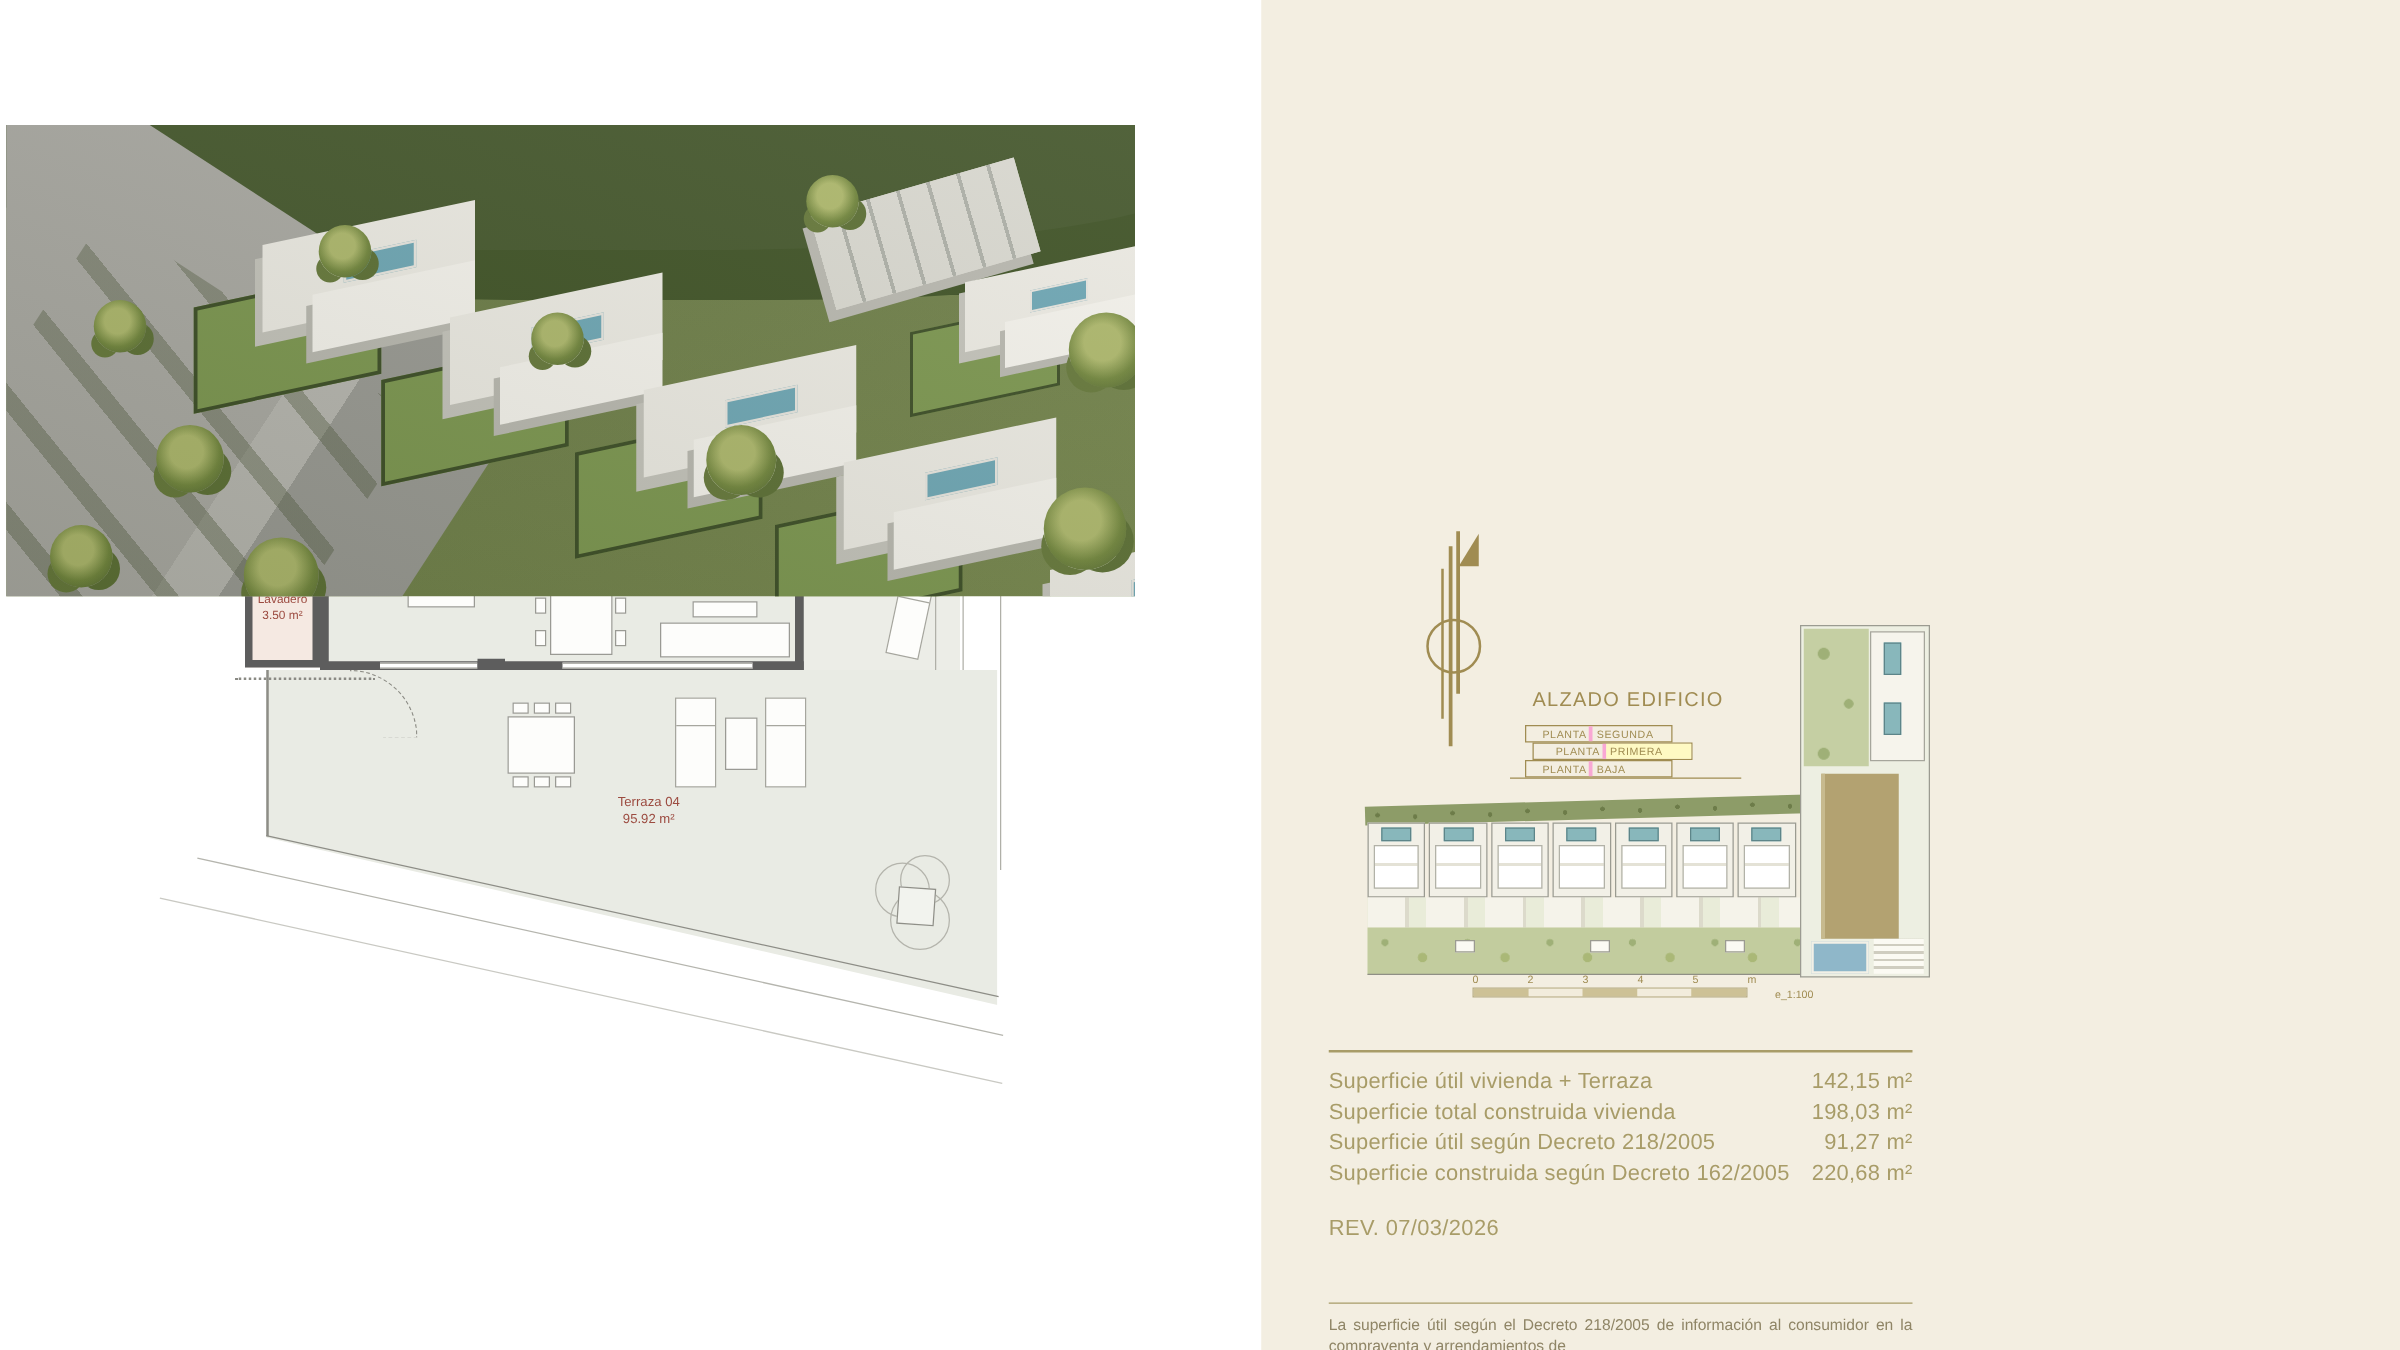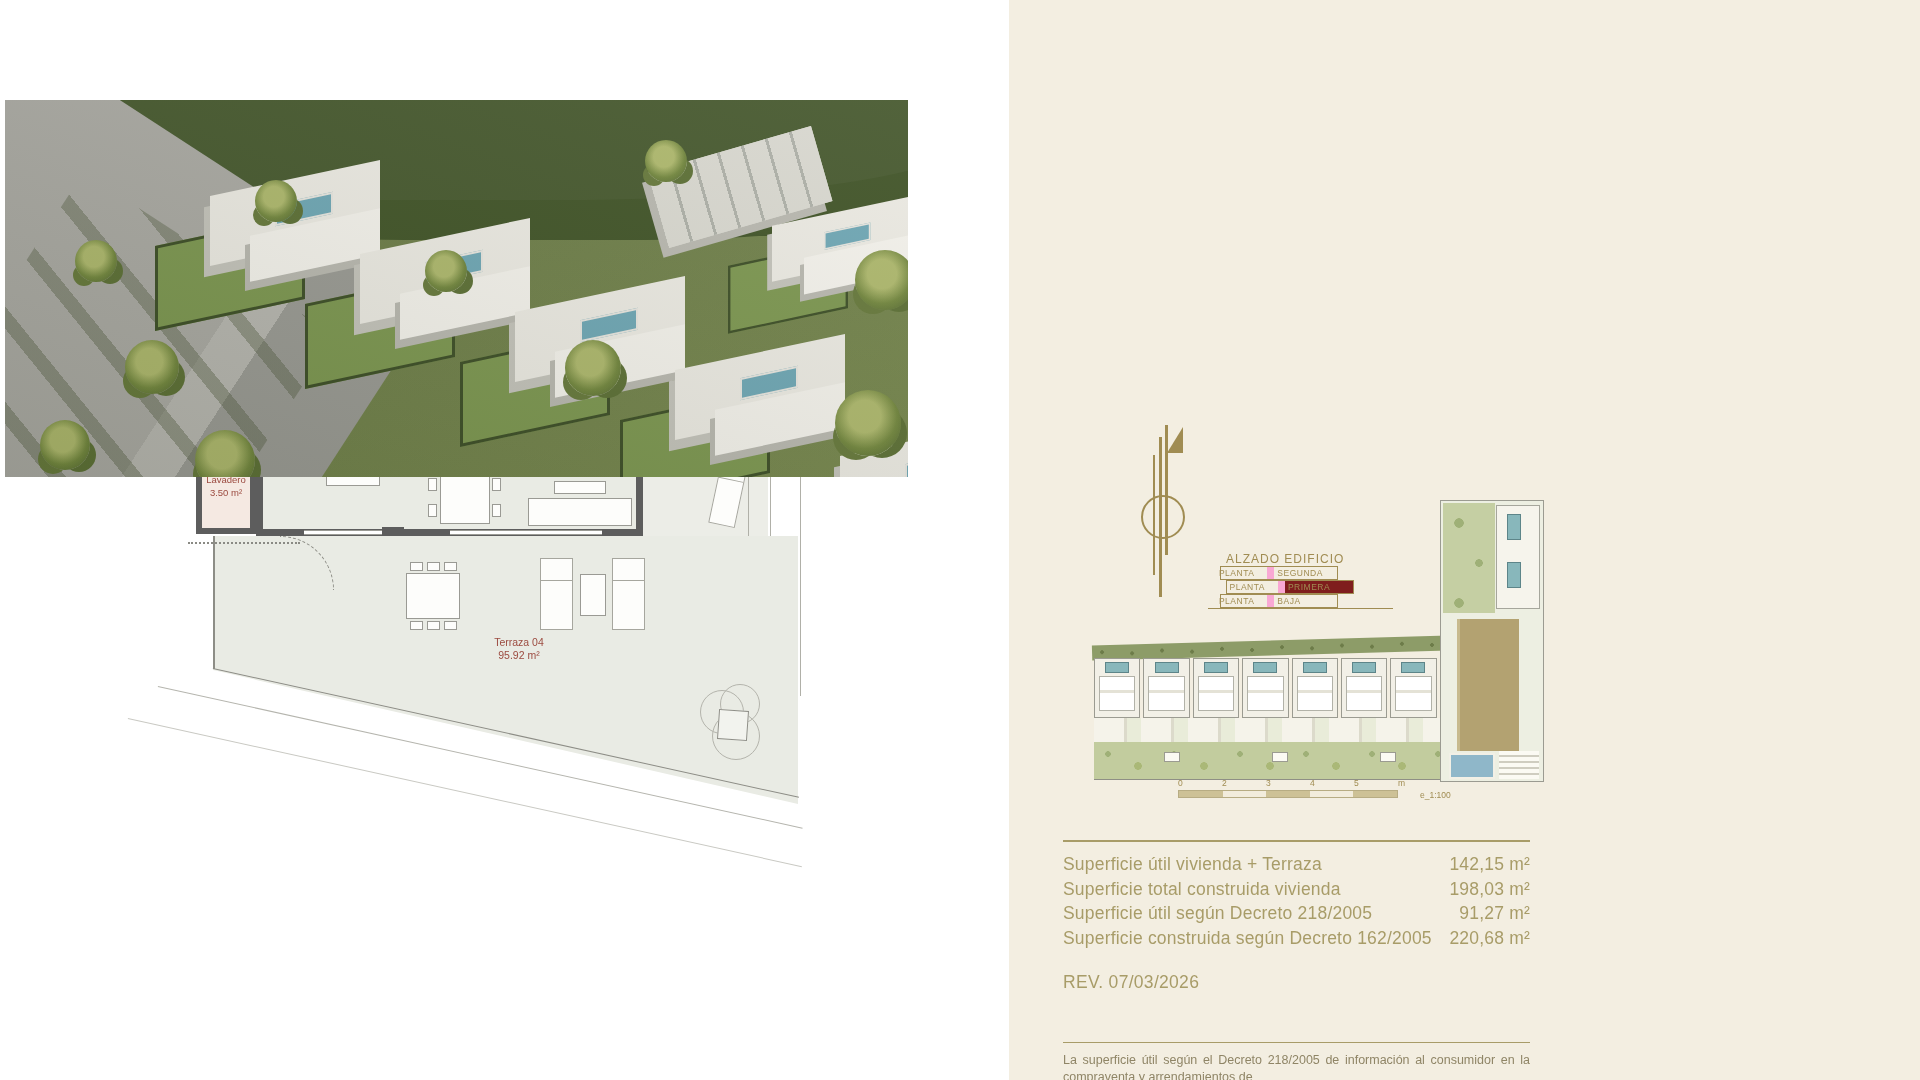--- a/index.html
+++ b/index.html
@@ -50,7 +50,7 @@
 
   
   #alzado { position:absolute; left:1208px; top:552px; width:240px; }
-  #alzado .ttl { font-size:12px; letter-spacing:1px; color:#a08c52; margin-left:18px; margin-bottom:0; }
+  #alzado .ttl { font-size:16px; letter-spacing:1px; color:#a08c52; margin-left:18px; margin-bottom:10px; }
   .floorbar { position:relative; height:14px; width:118px; margin-left:12px; border:1px solid #a08c52;
       display:flex; background:transparent; }
   .floorbar.hl { width:128px; margin-left:18px; }

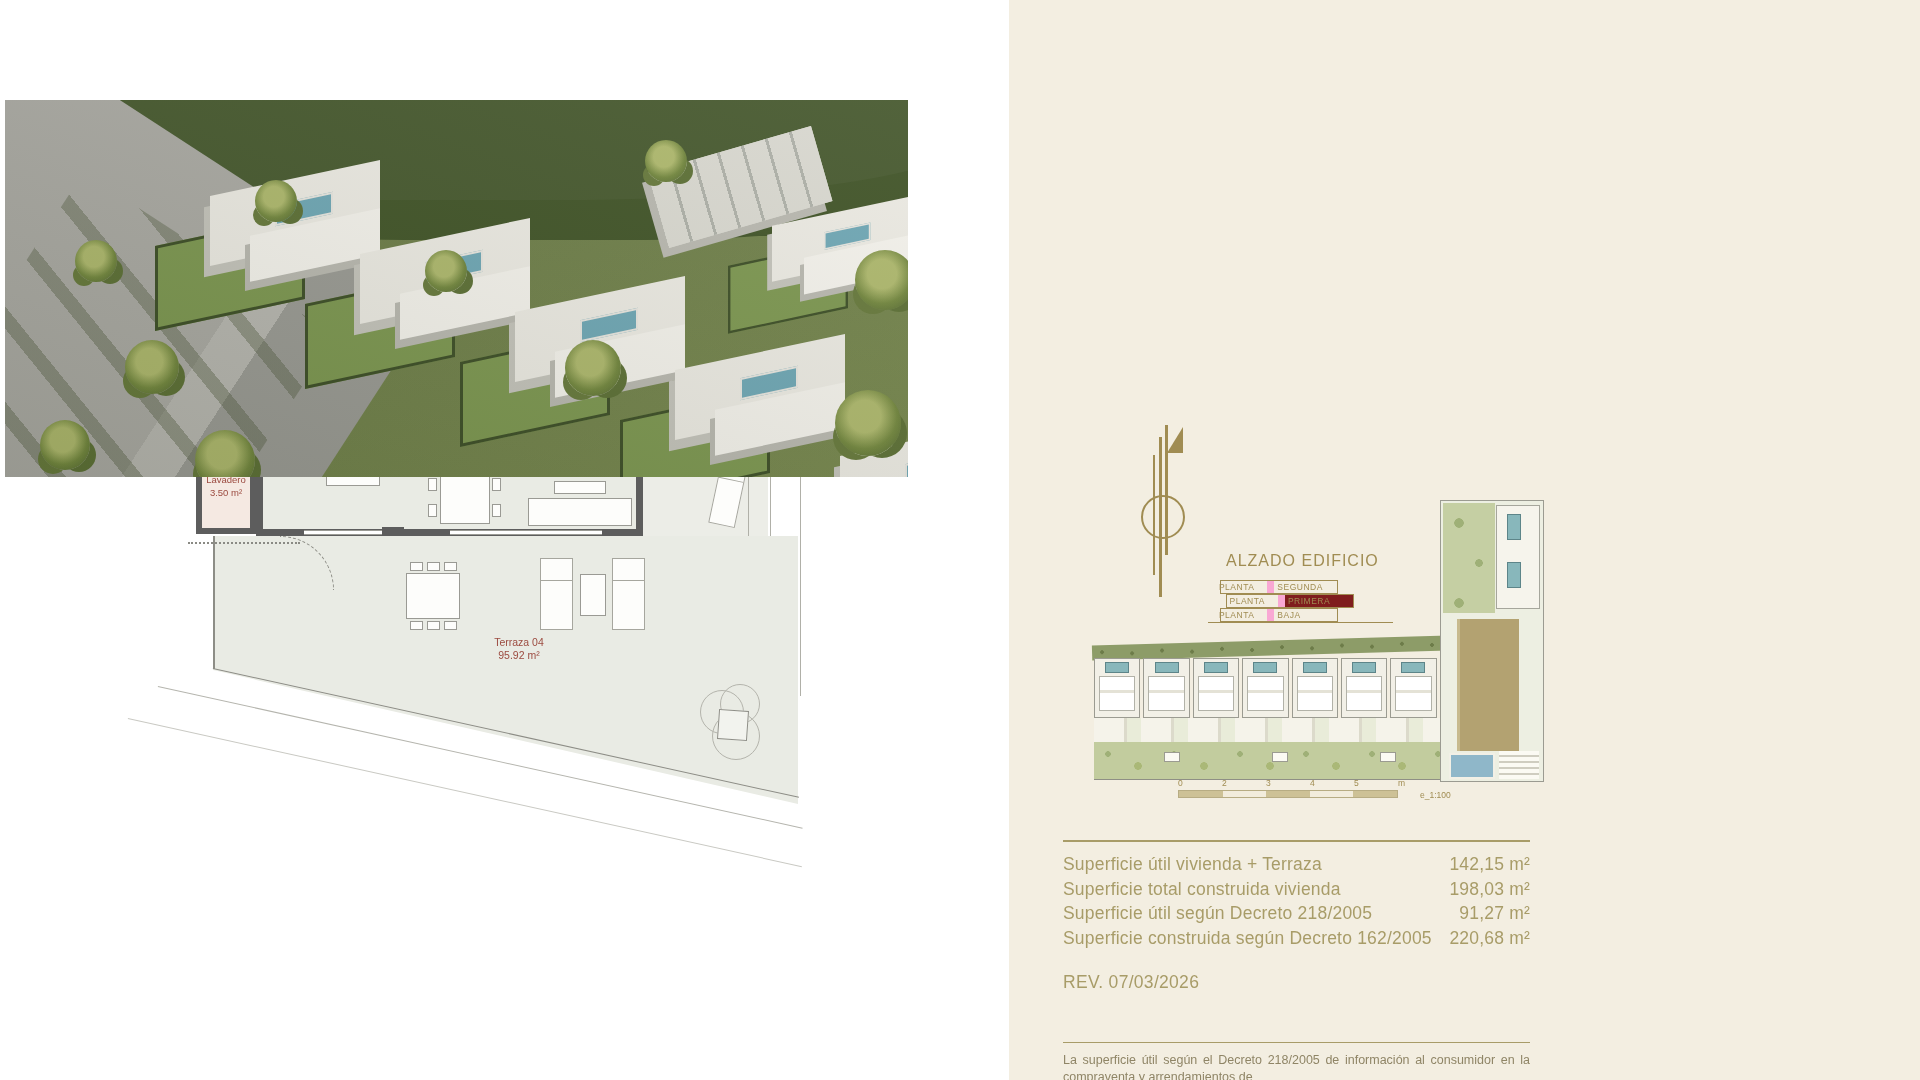--- a/index.html
+++ b/index.html
@@ -54,8 +54,8 @@
   .floorbar { position:relative; height:14px; width:118px; margin-left:12px; border:1px solid #a08c52;
       display:flex; background:transparent; }
   .floorbar.hl { width:128px; margin-left:18px; }
-  .floorbar .cellL { width:46%; border-right:7px solid #f9a8d4; font-size:8.5px; color:#a08c52;
-      display:flex; align-items:center; justify-content:flex-end; padding-right:13px; letter-spacing:.5px; }
+  .floorbar .cellL { width:46%; border-right:3px solid #f9a8d4; font-size:8.5px; color:#a08c52;
+      display:flex; align-items:center; justify-content:flex-end; padding-right:2px; letter-spacing:.5px; }
   .floorbar .cellR { flex:1; font-size:8.5px; color:#a08c52; display:flex; align-items:center;
       padding-left:3px; letter-spacing:.5px; }
   .floorbar.hl .cellR { background:#7f1d1d; }

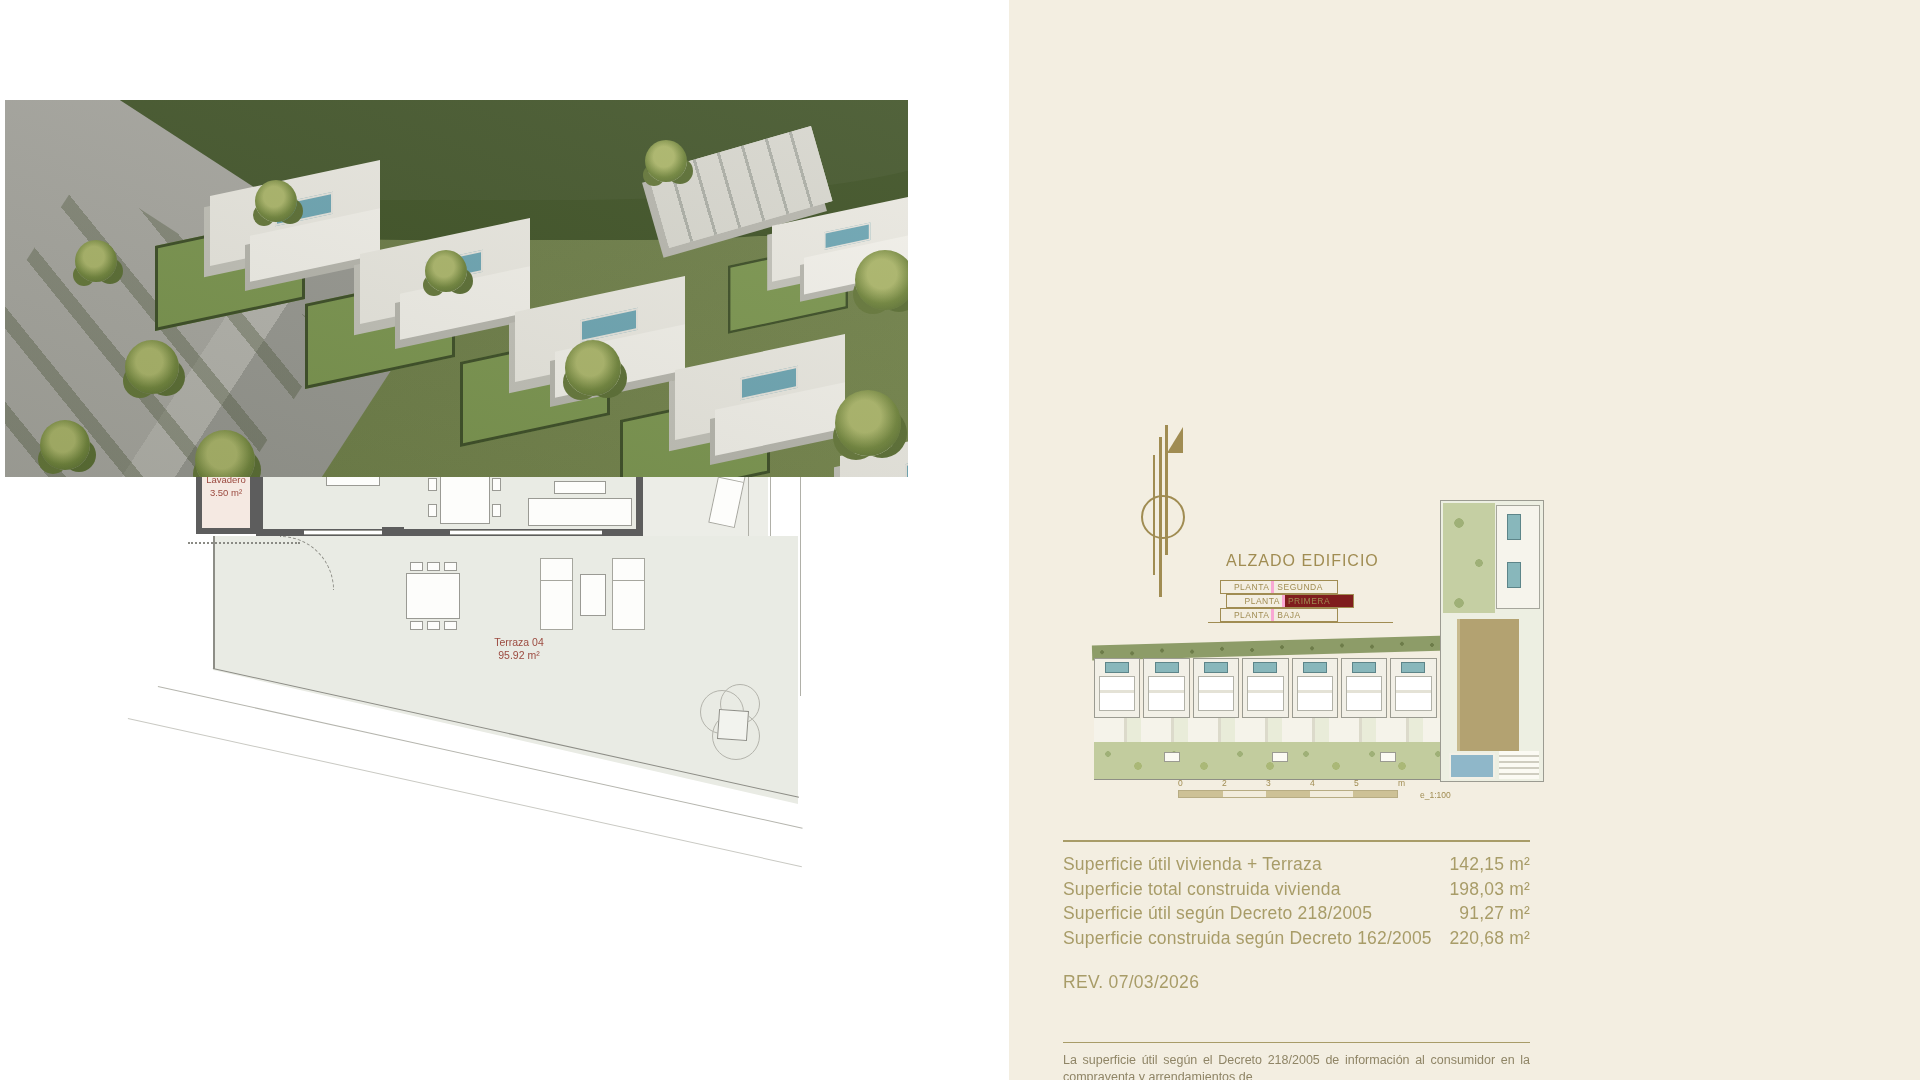--- a/index.html
+++ b/index.html
@@ -58,7 +58,7 @@
       display:flex; align-items:center; justify-content:flex-end; padding-right:2px; letter-spacing:.5px; }
   .floorbar .cellR { flex:1; font-size:8.5px; color:#a08c52; display:flex; align-items:center;
       padding-left:3px; letter-spacing:.5px; }
-  .floorbar.hl .cellR { background:#7f1d1d; }
+  .floorbar.hl .cellR { background:#fef9c3; }
   #alzado .base { width:185px; height:0; border-top:1.5px solid #a08c52; margin-left:0px; margin-top:0px; }
 
   

